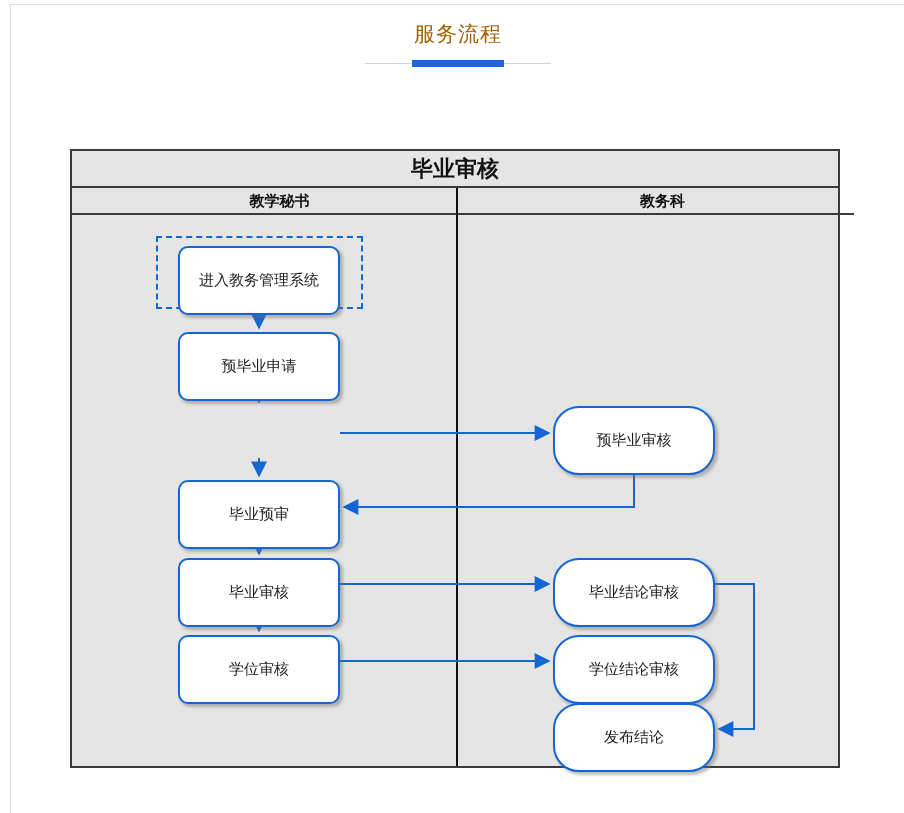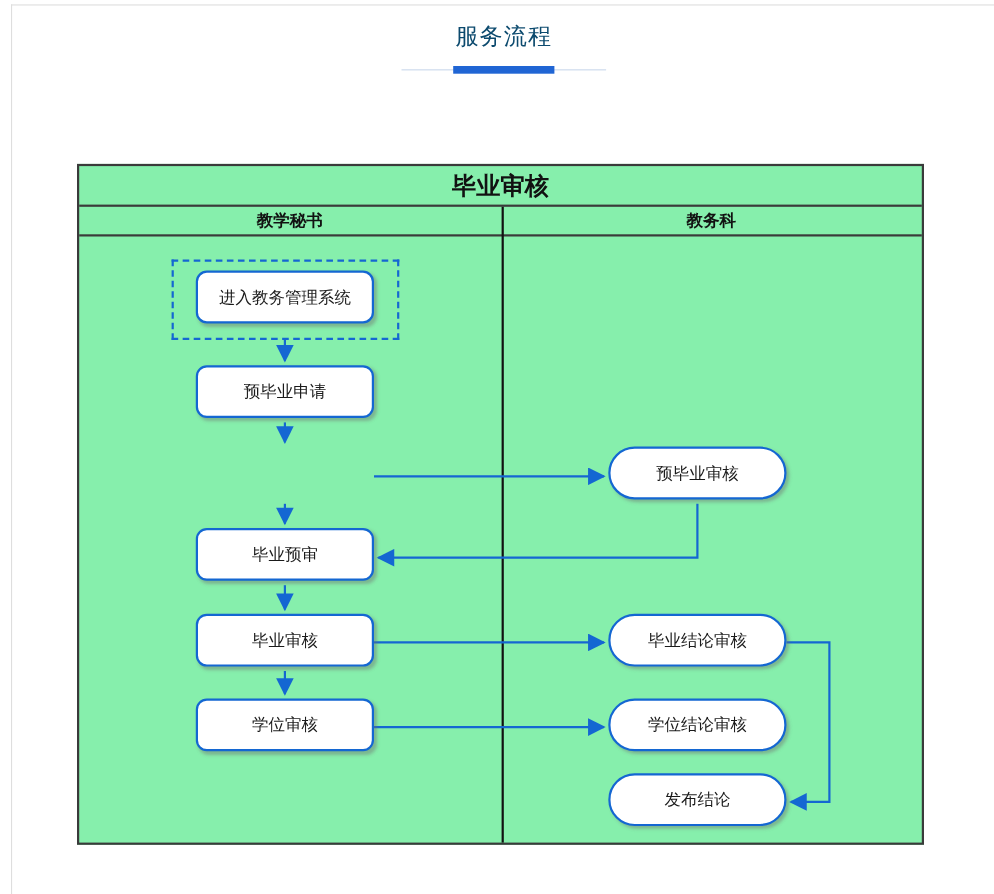--- a/index.html
+++ b/index.html
@@ -30,7 +30,7 @@
   }
   .page-title {
     font-size: 21px;
-    color: #0c4a6e;
+    color: #a16207;
     letter-spacing: 1px;
     line-height: 30px;
   }

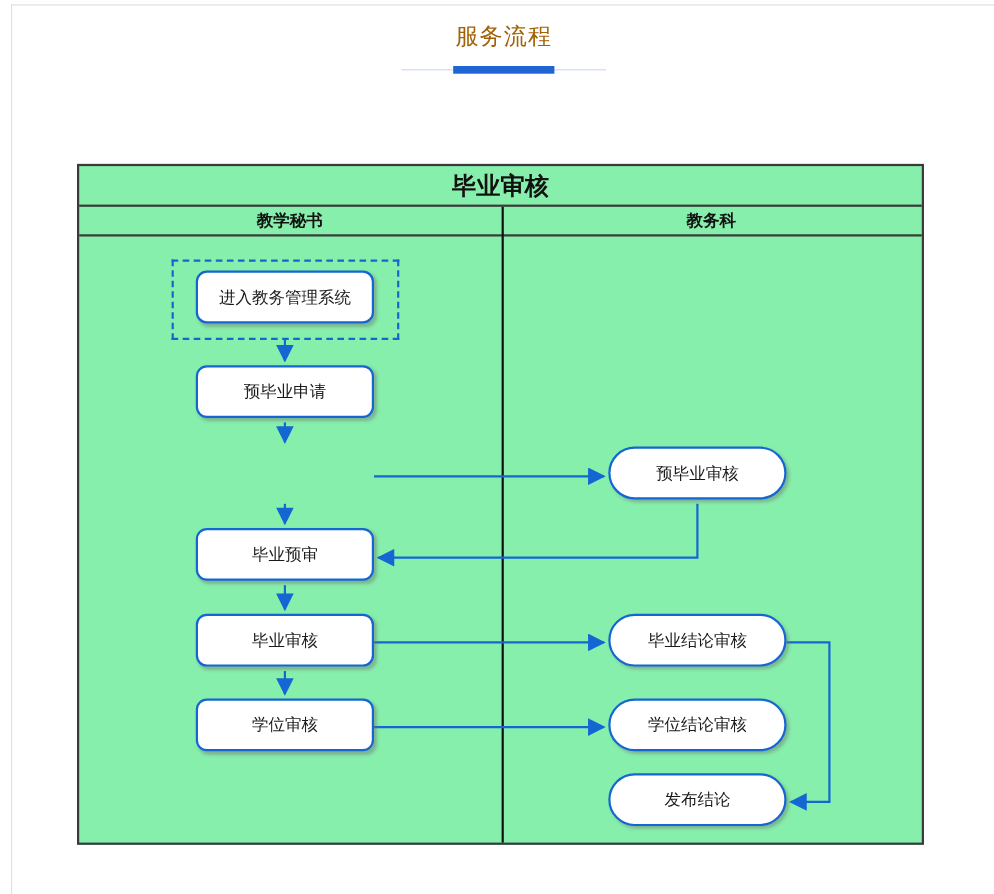--- a/index.html
+++ b/index.html
@@ -65,7 +65,7 @@
     height: 619px;
     box-sizing: border-box;
     border: 2px solid #3a3a3a;
-    background: #86efac;
+    background: #e5e5e5;
   }
   .fc-title {
     position: absolute;

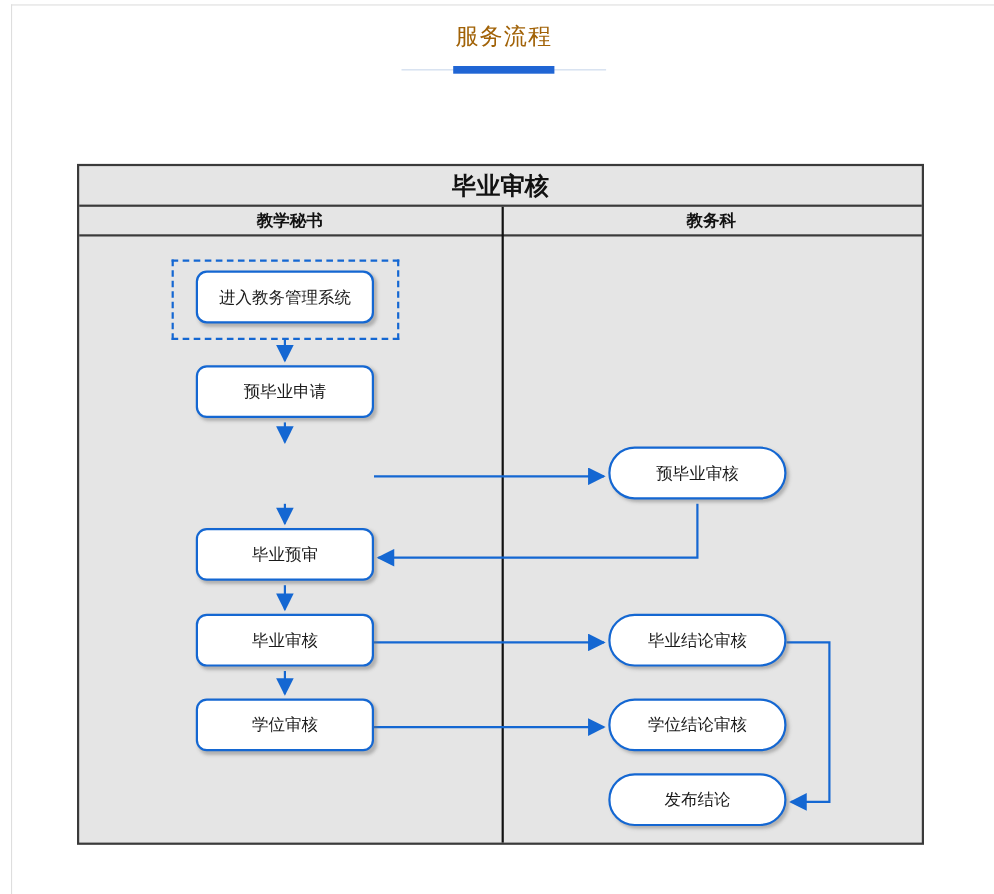--- a/index.html
+++ b/index.html
@@ -88,6 +88,7 @@
     height: 25px;
     border-bottom: 2px solid #3a3a3a;
     display: flex;
+    padding-left: 16px;
   }
   .fc-lane-header {
     flex: 1 1 50%;

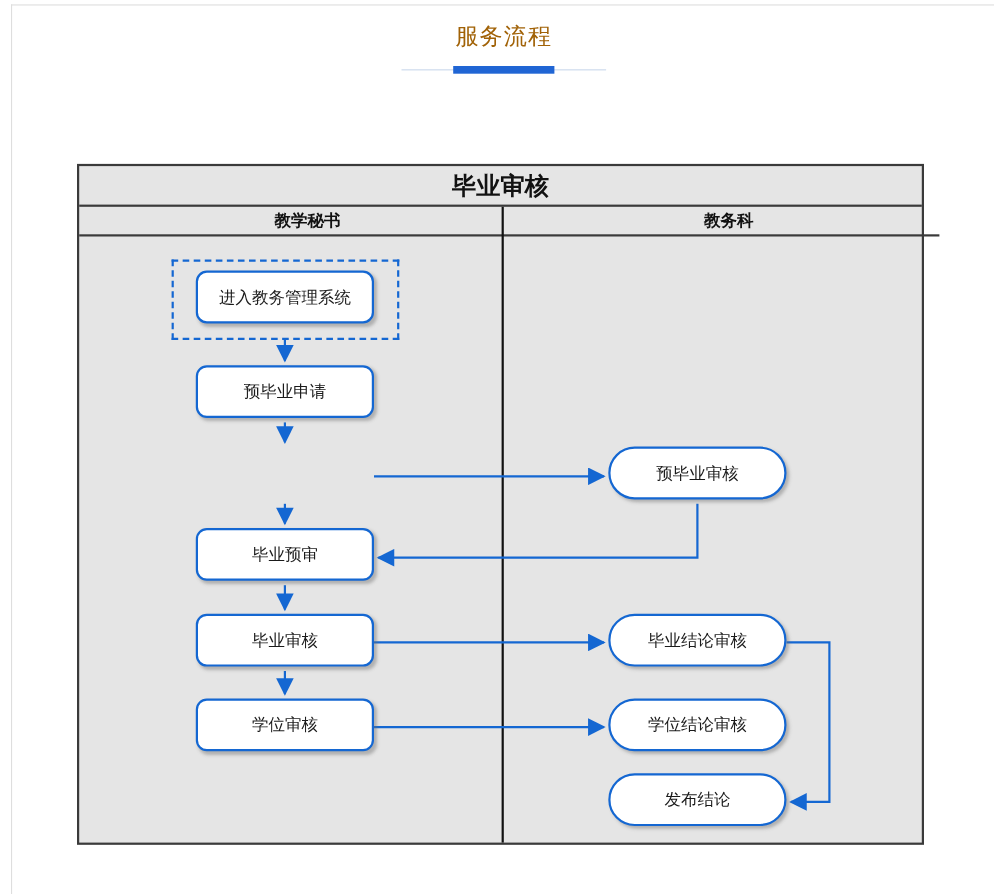--- a/index.html
+++ b/index.html
@@ -116,7 +116,7 @@
   .flow-node {
     position: absolute;
     width: 162px;
-    height: 48px;
+    height: 69px;
     box-sizing: border-box;
     border: 2px solid #1467d2;
     border-radius: 10px;

